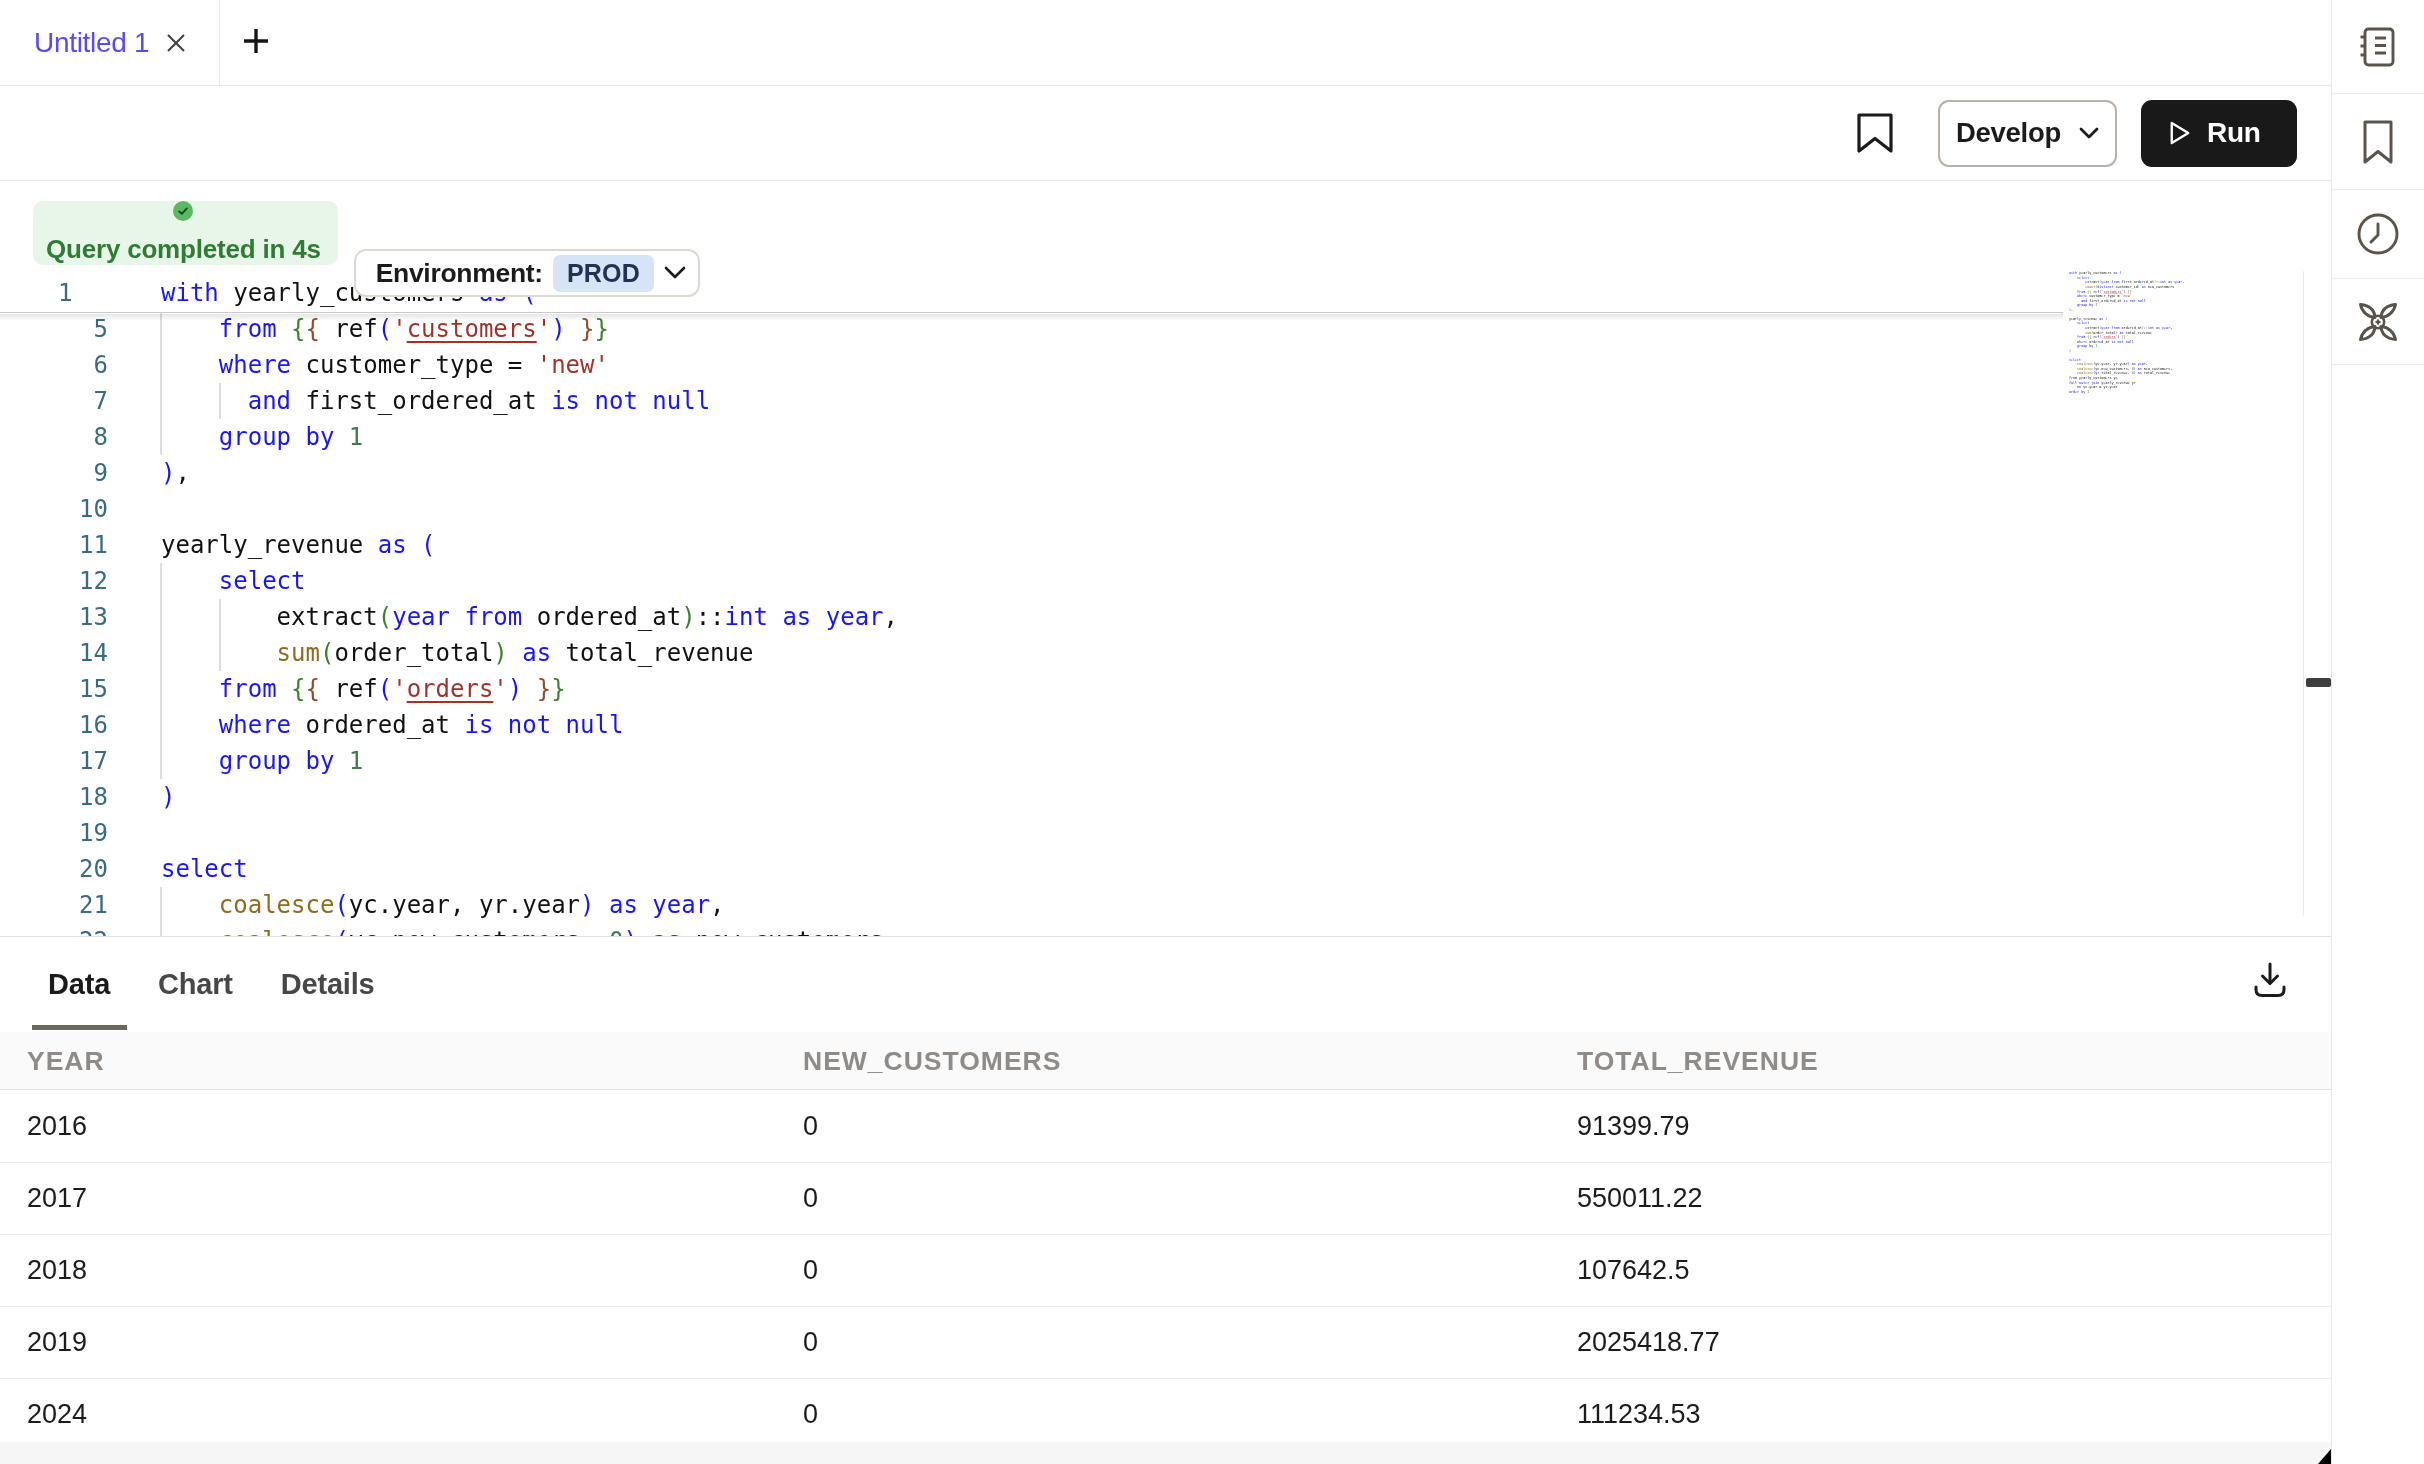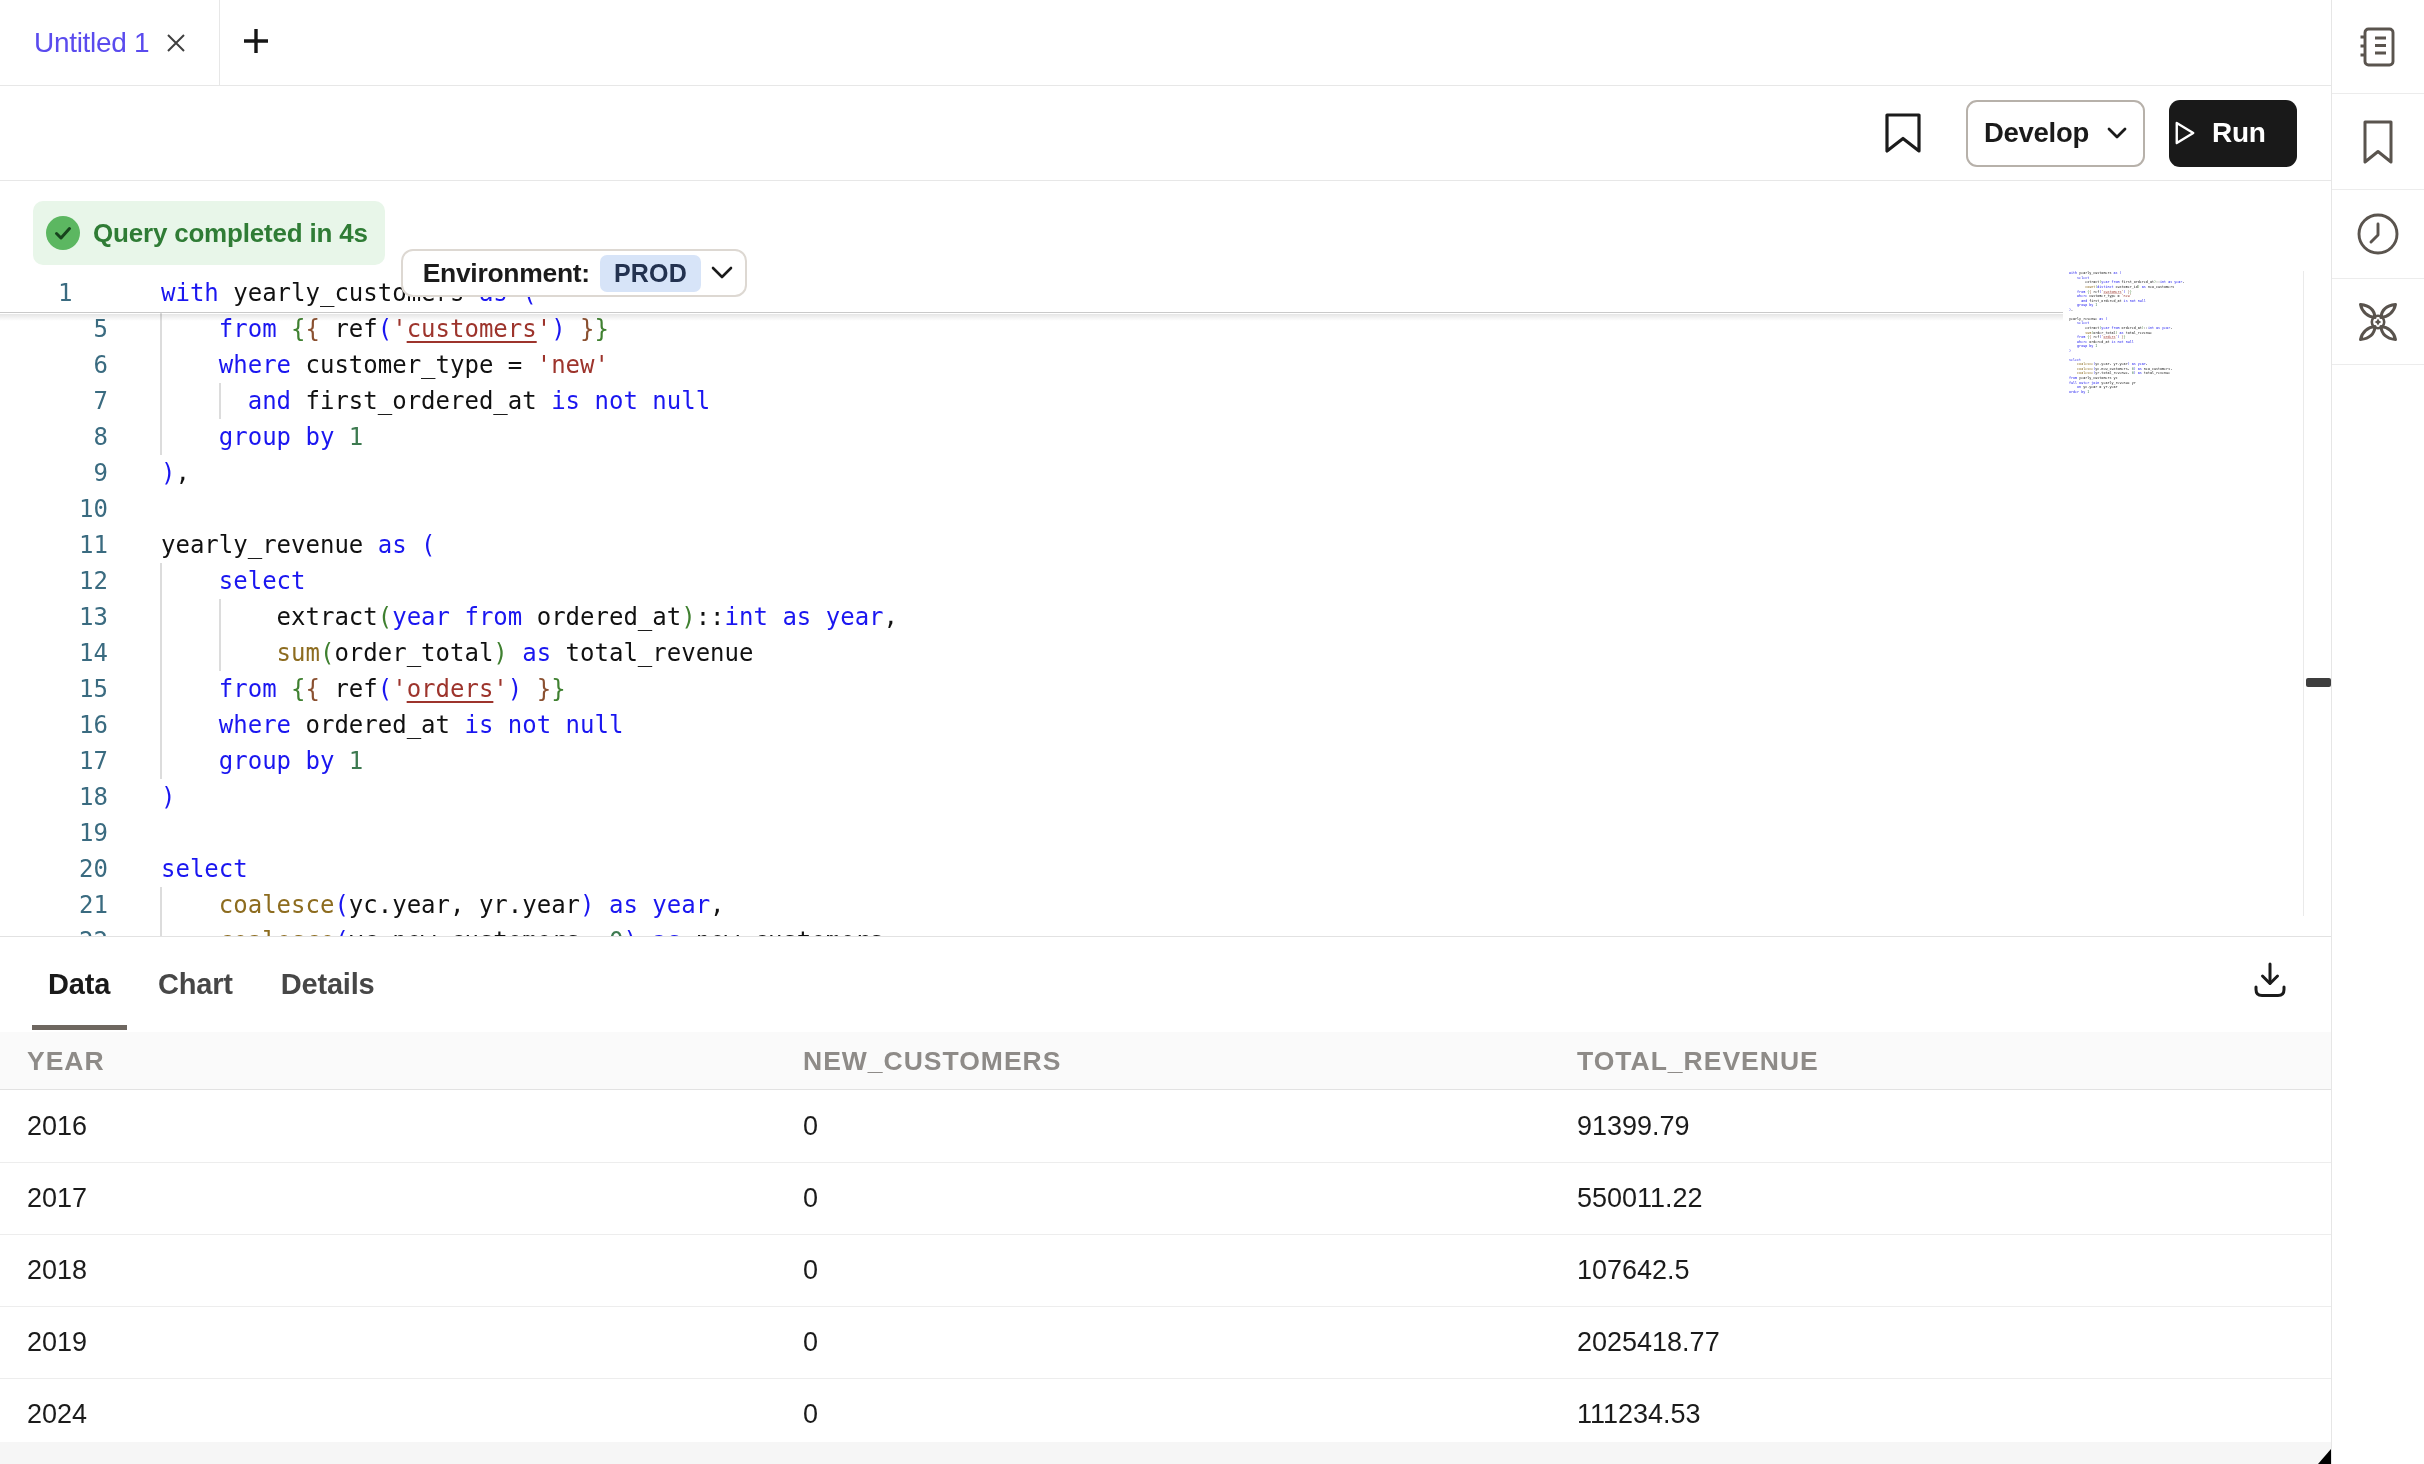--- a/index.html
+++ b/index.html
@@ -21,7 +21,7 @@
   .toolbar { position:absolute; top:86px; left:0; width:2331px; height:95px; border-bottom:1px solid #e7e7e7; display:flex; align-items:center; justify-content:flex-end; background:#fff; }
   .bookmark-btn { width:38px; height:41px; margin-right:44px; background:none; border:none; cursor:pointer; }
   .develop-btn { width:179px; height:67px; border:2px solid #b7b1aa; border-radius:11px; background:#fff; display:flex; align-items:center; justify-content:center; gap:18px; font-family:inherit; font-size:27.5px; font-weight:600; color:#1b1b1b; letter-spacing:-0.3px; margin-right:24px; cursor:pointer; }
-  .run-btn { width:128px; height:67px; background:#191919; border:none; border-radius:11px; color:#ffffff; display:flex; align-items:center; font-family:inherit; font-size:28px; font-weight:700; letter-spacing:-0.3px; padding-left:5px; gap:16px; margin-right:34px; cursor:pointer; }
+  .run-btn { width:156px; height:67px; background:#191919; border:none; border-radius:11px; color:#ffffff; display:flex; align-items:center; font-family:inherit; font-size:28px; font-weight:700; letter-spacing:-0.3px; padding-left:28px; gap:16px; margin-right:34px; cursor:pointer; }
 
   
   .editor { position:absolute; top:181px; left:0; width:2331px; height:755px; overflow:hidden; background:#fff; }

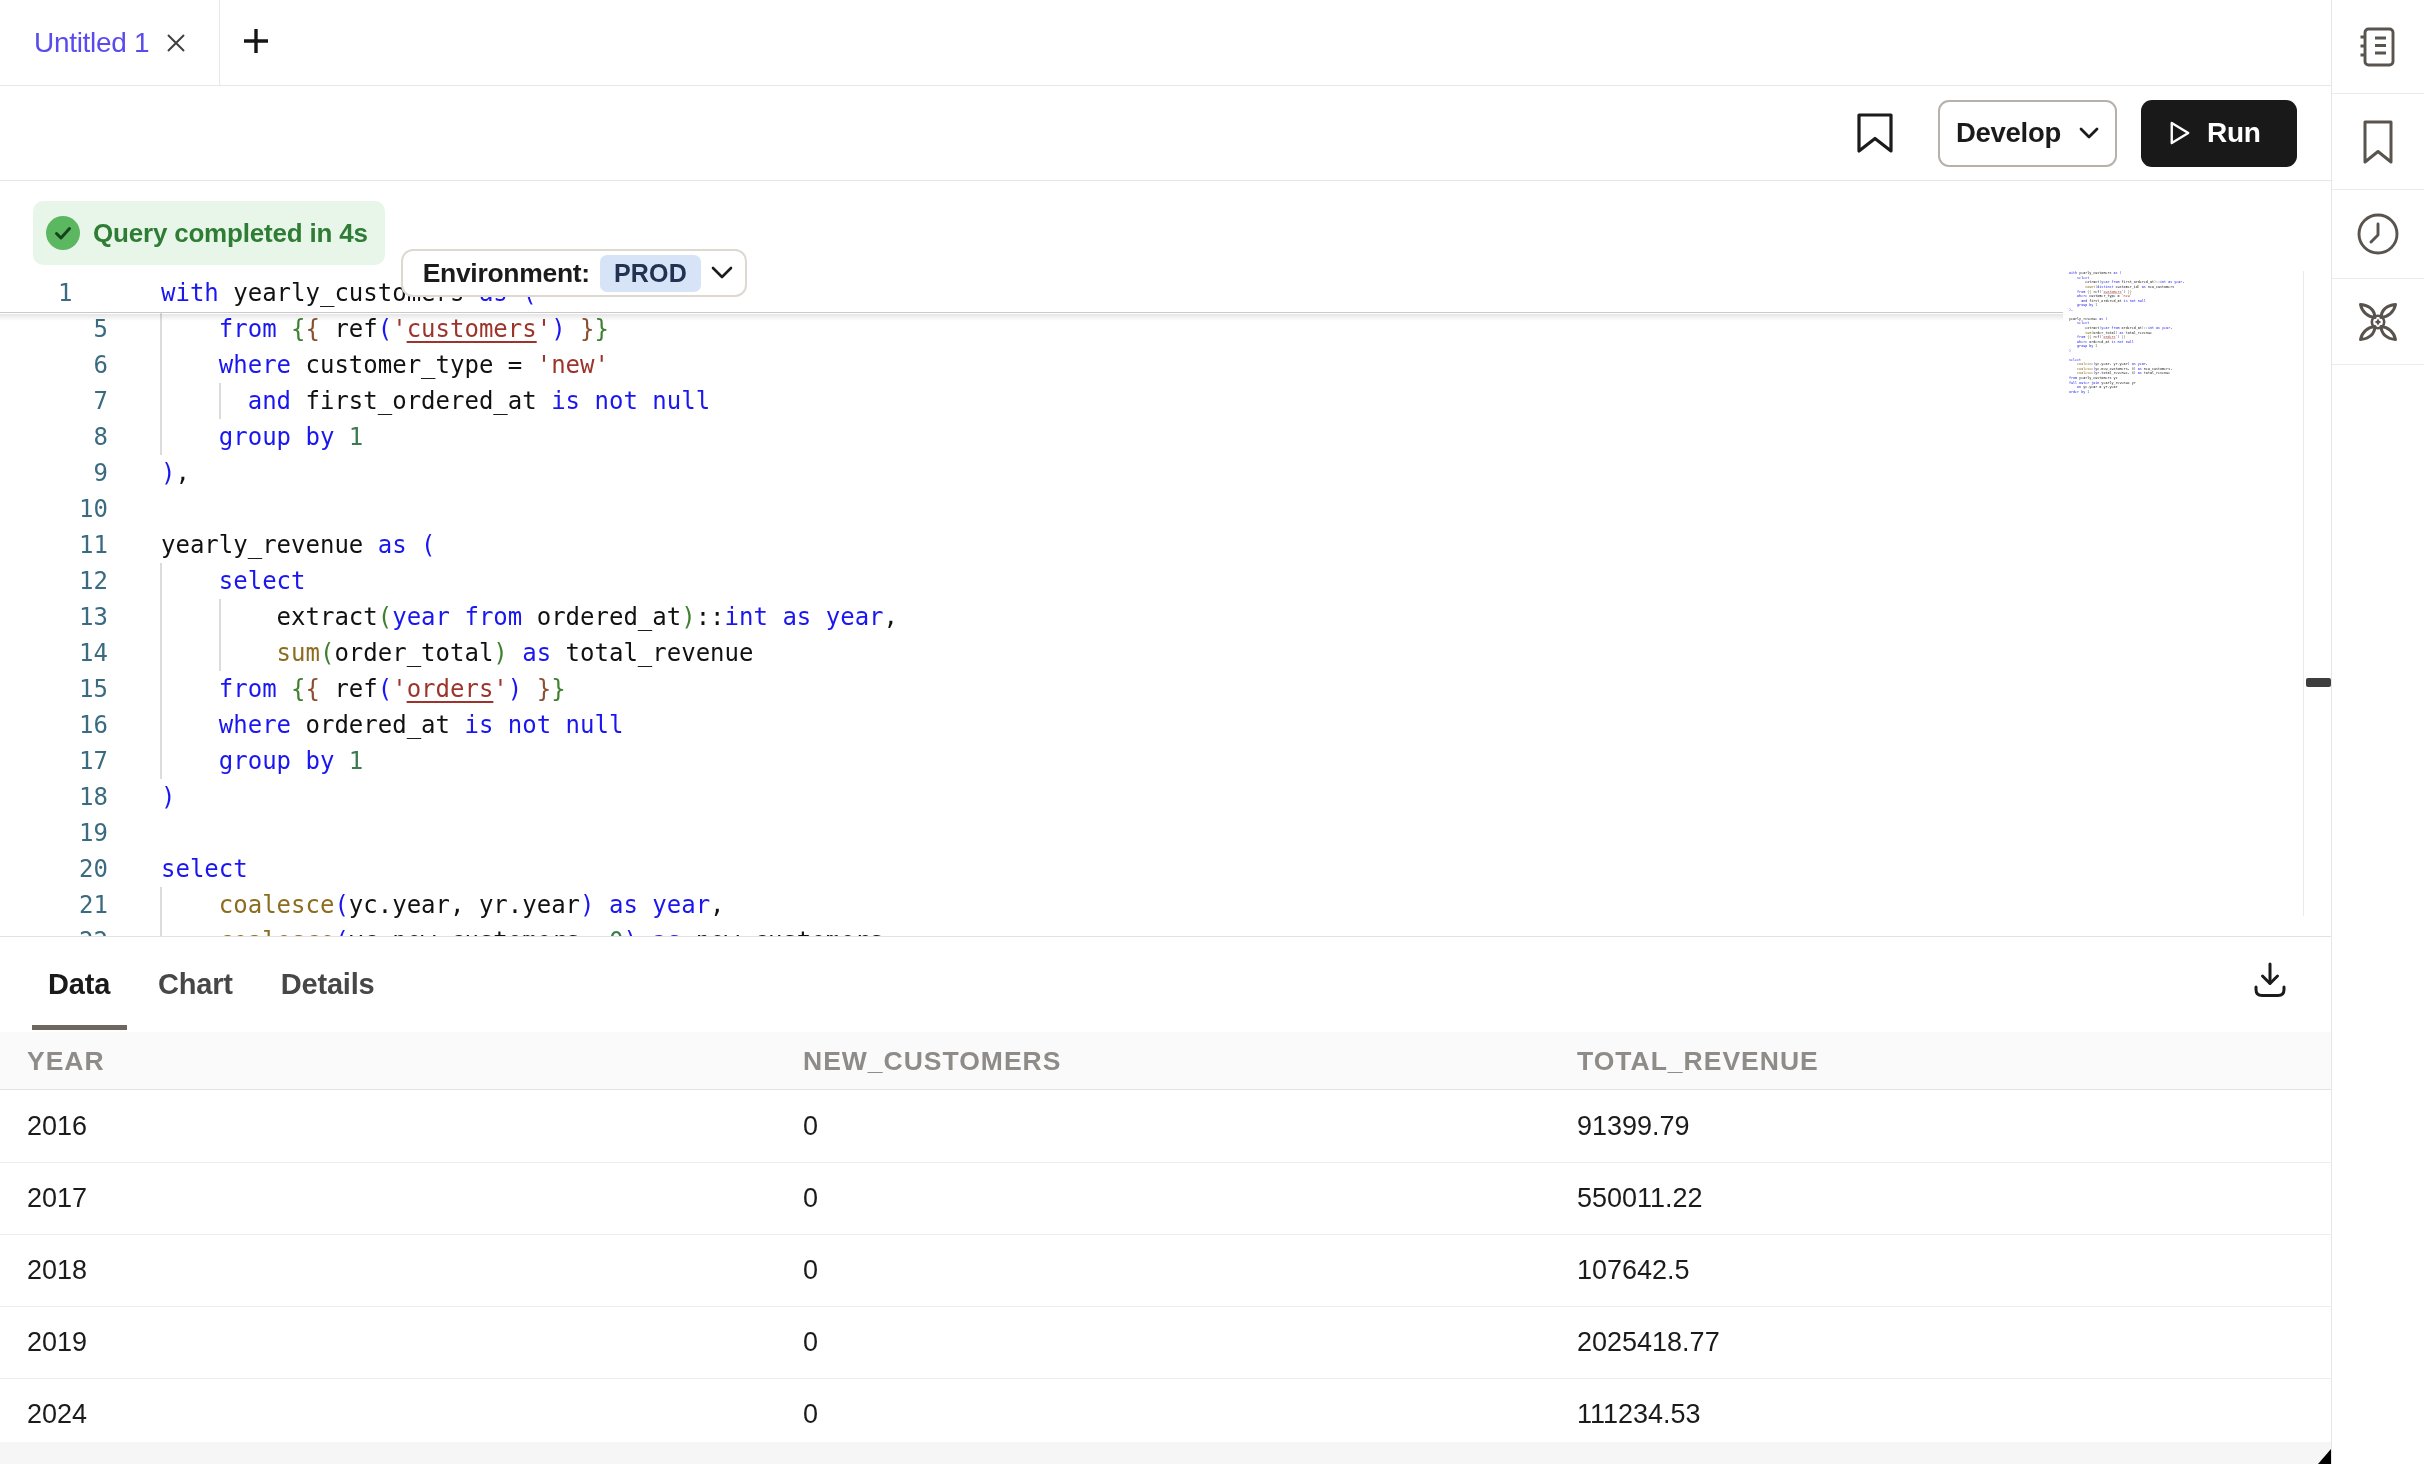--- a/index.html
+++ b/index.html
@@ -27,7 +27,7 @@
   .editor { position:absolute; top:181px; left:0; width:2331px; height:755px; overflow:hidden; background:#fff; }
 
   .status-row { position:absolute; top:20px; left:33px; display:flex; gap:16px; z-index:8; }
-  .pill-success { height:64px; background:#e8f6e9; border-radius:10px; display:flex; align-items:center; padding:0 17px 0 13px; gap:13px; }
+  .pill-success { height:64px; background:#e8f6e9; border-radius:10px; display:flex; align-items:center; padding:0 17px 0 13px; gap:13px;flex-direction:column; }
   .pill-success .txt { font-size:26px; font-weight:600; color:#2f7c35; letter-spacing:-0.2px; white-space:nowrap; }
   .pill-env { height:48px; background:#fff; border:2px solid #ddd8d2; border-radius:12px; display:flex; align-items:center; padding:0 12px 0 20px; gap:10px; cursor:pointer;margin-top:48px; }
   .pill-env .lbl { font-size:26.5px; font-weight:600; color:#1b1b1b; letter-spacing:-0.3px; white-space:nowrap; }

